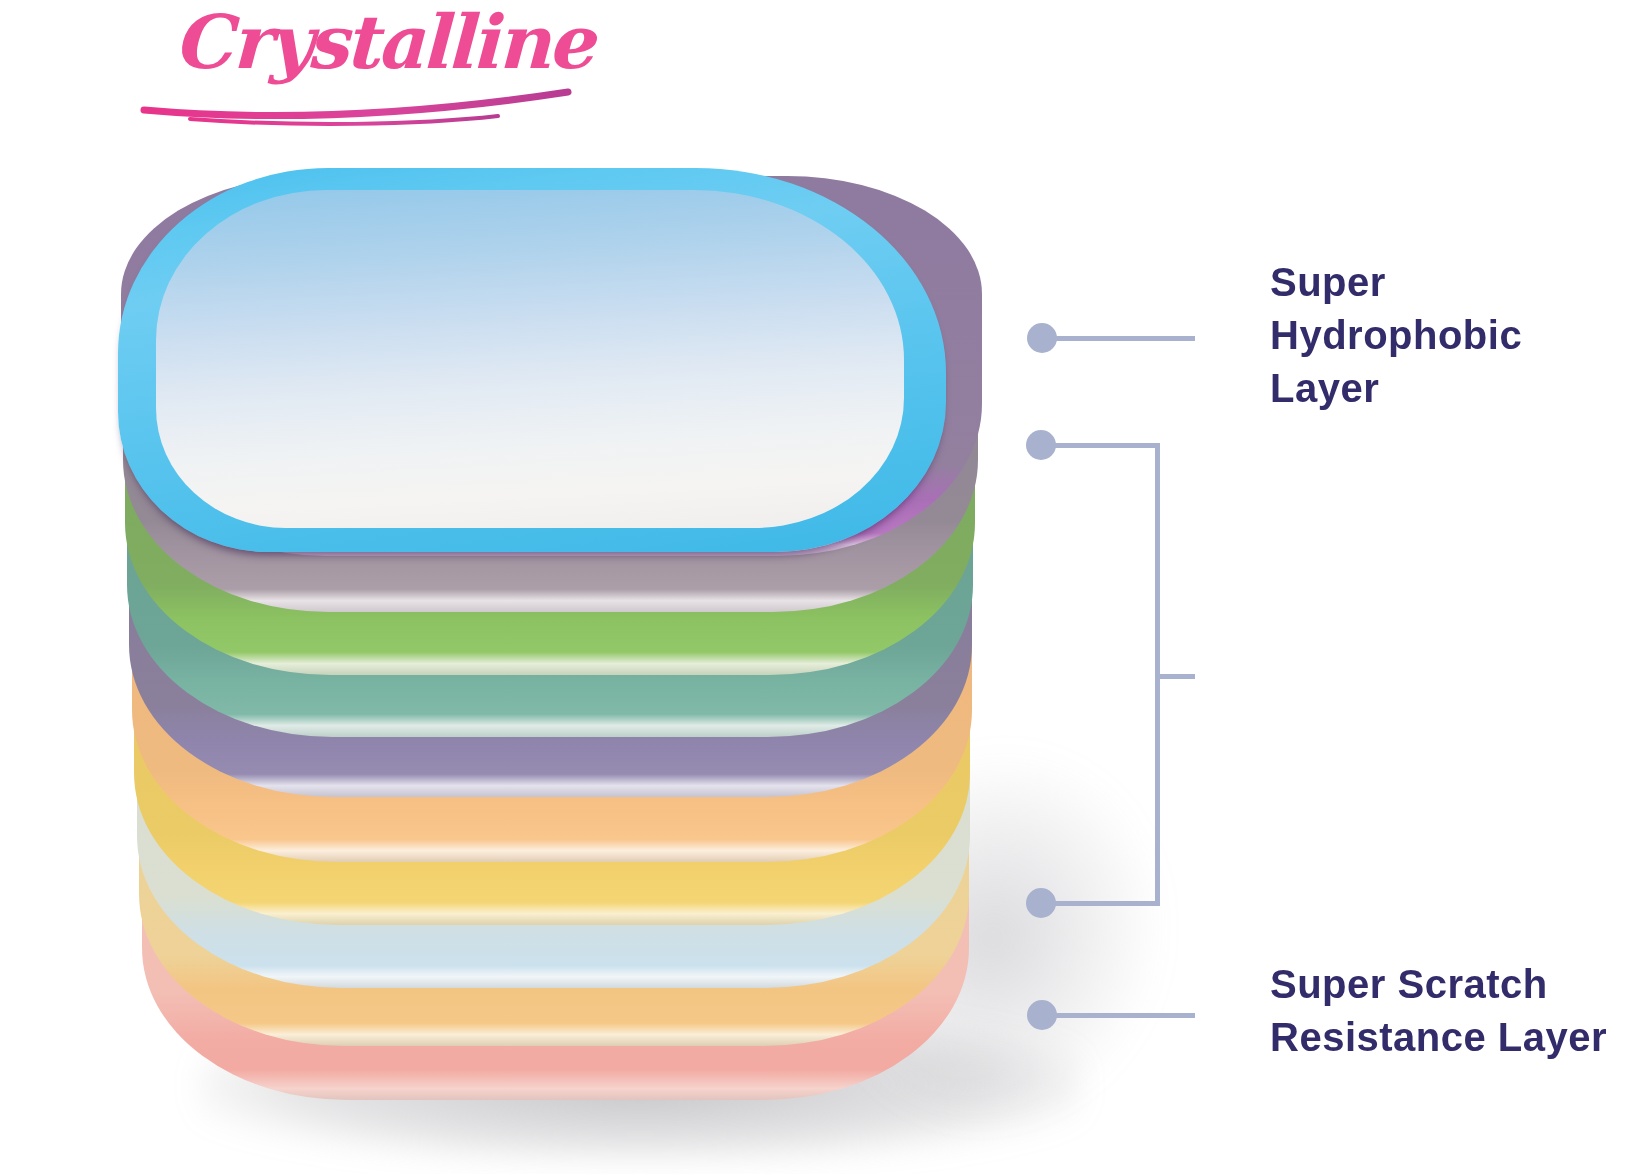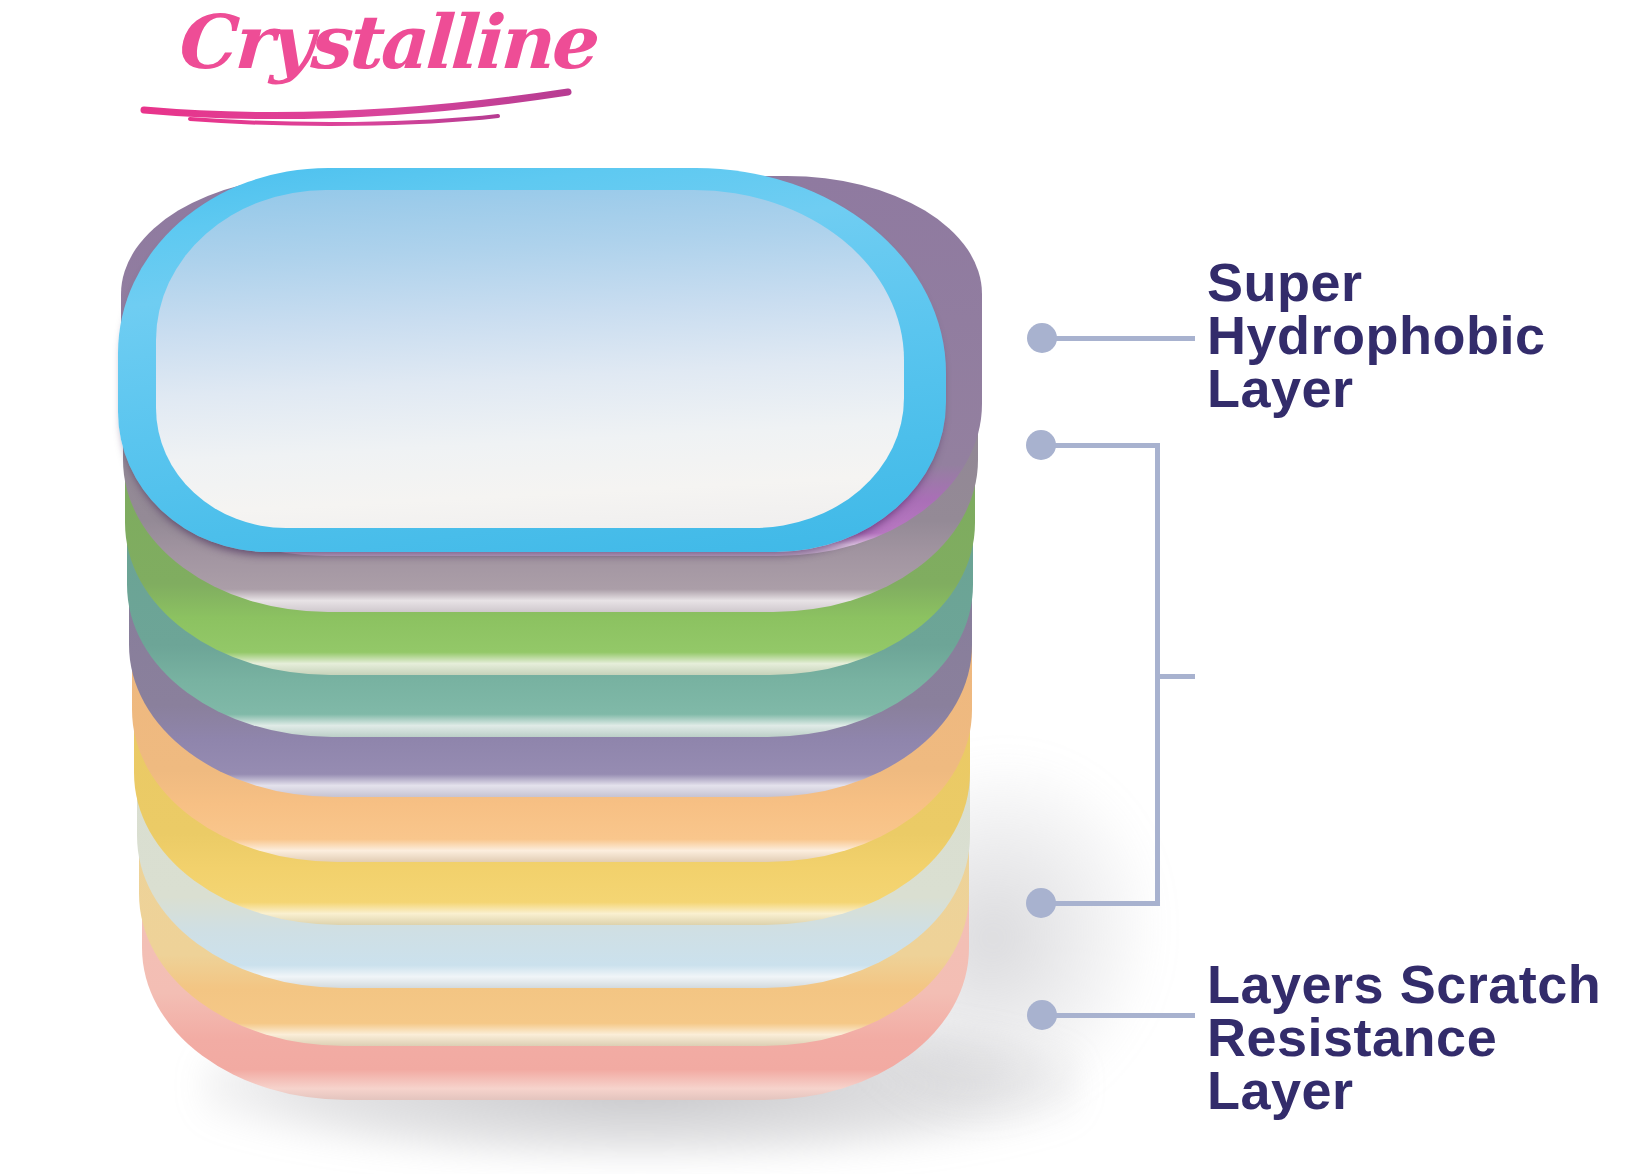--- a/index.html
+++ b/index.html
@@ -81,9 +81,9 @@
 
   
   .lbl{
-    position:absolute;left:1207px;
+    position:absolute;left:1270px;
     color:#332C6B;
-    font-size:54px;font-weight:bold;
+    font-size:40px;font-weight:bold;
     line-height:53px;
     white-space:pre-line;
     z-index:21;

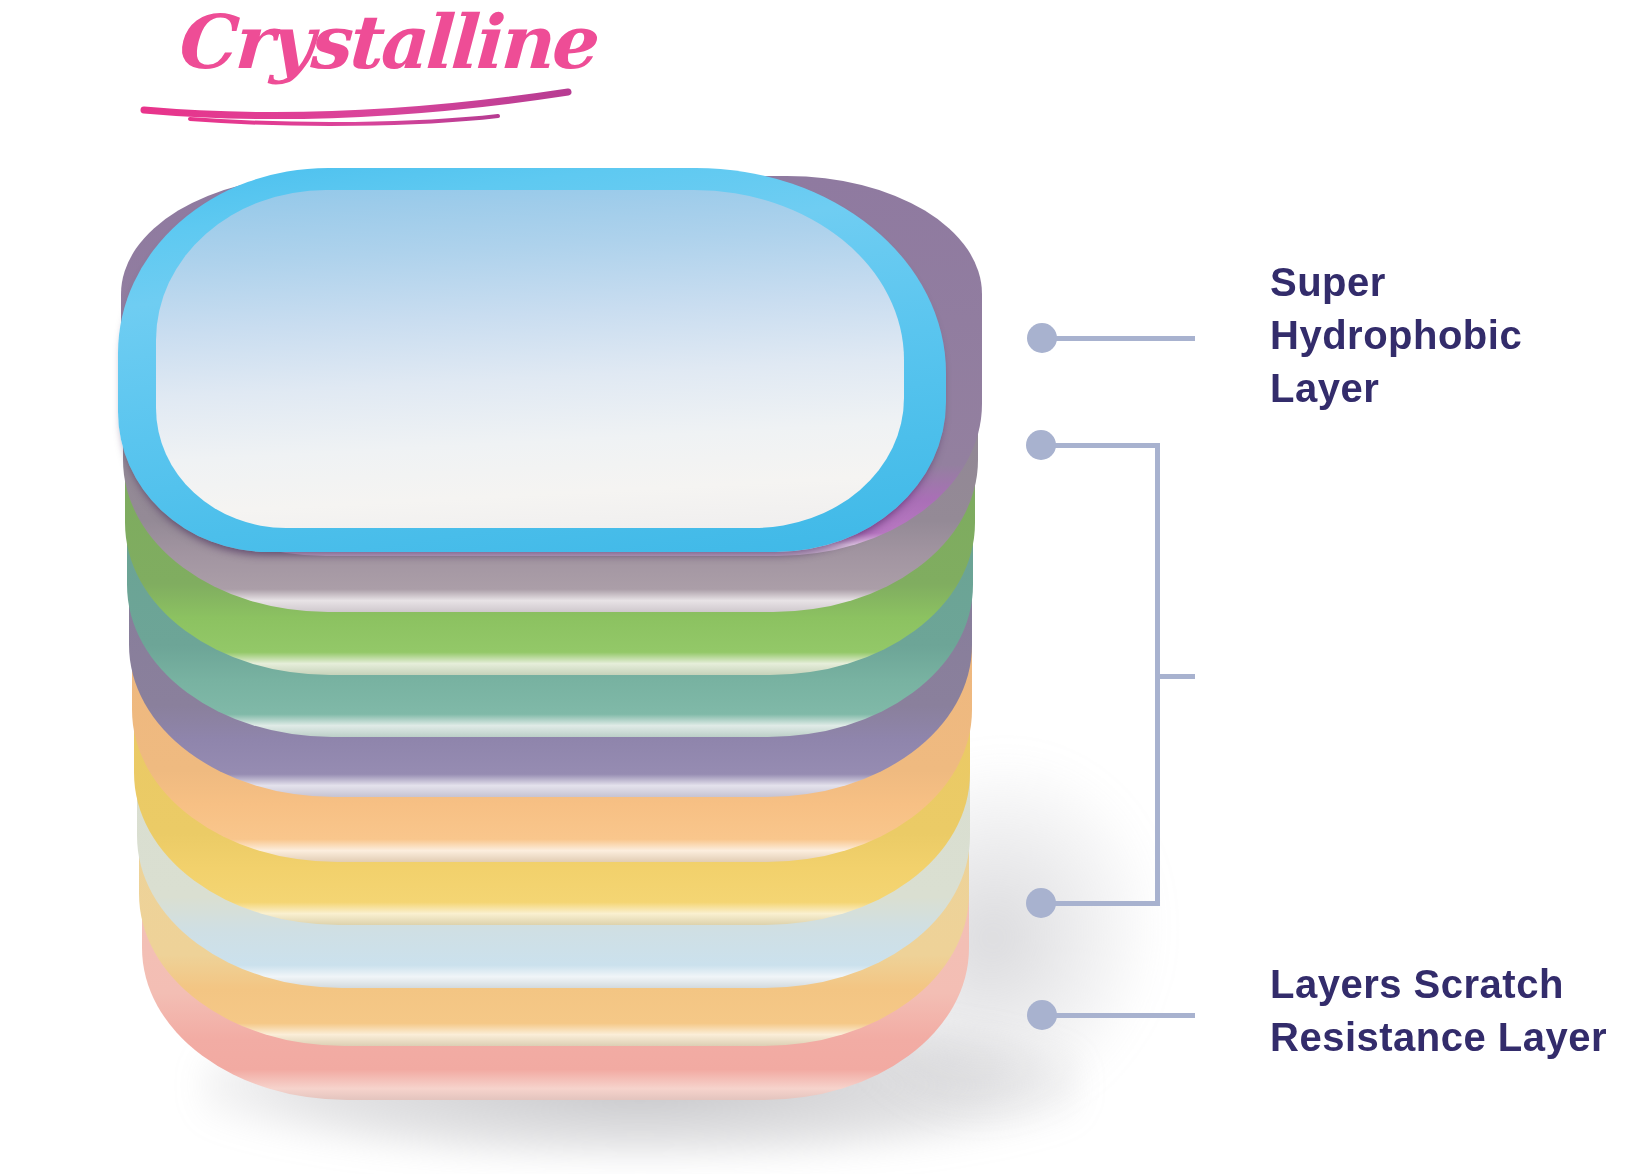--- a/index.html
+++ b/index.html
@@ -145,7 +145,7 @@
   <div class="lbl lbl1">Super
 Hydrophobic
 Layer</div>
-  <div class="lbl lbl3">Layers Scratch
+  <div class="lbl lbl3">Super Scratch
 Resistance Layer</div>
 
 </div>

